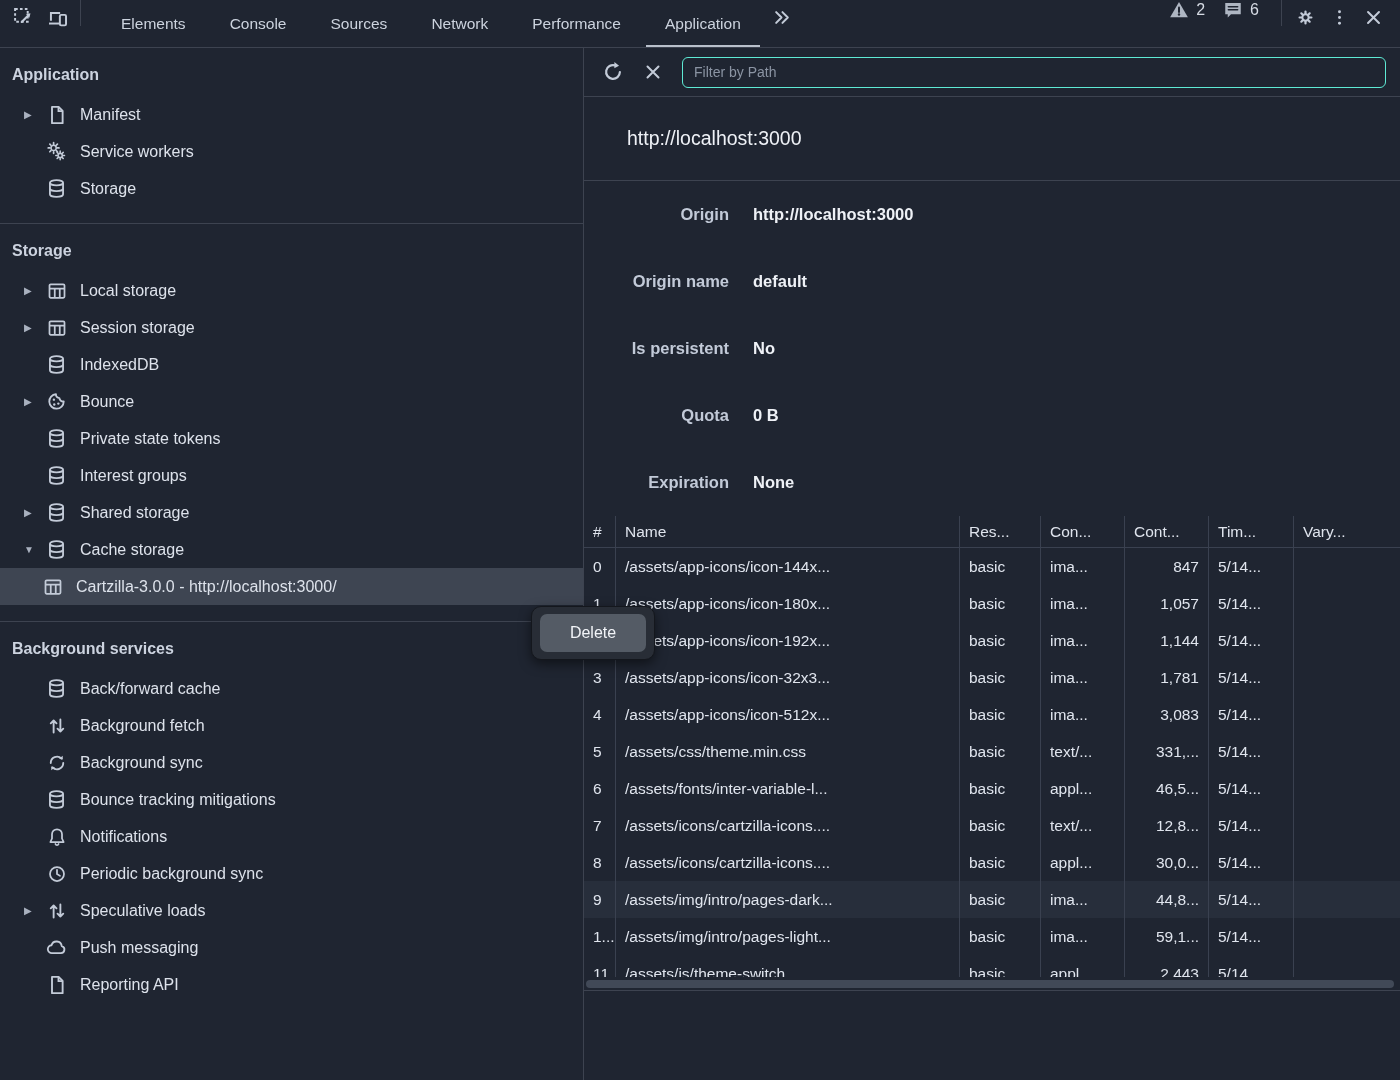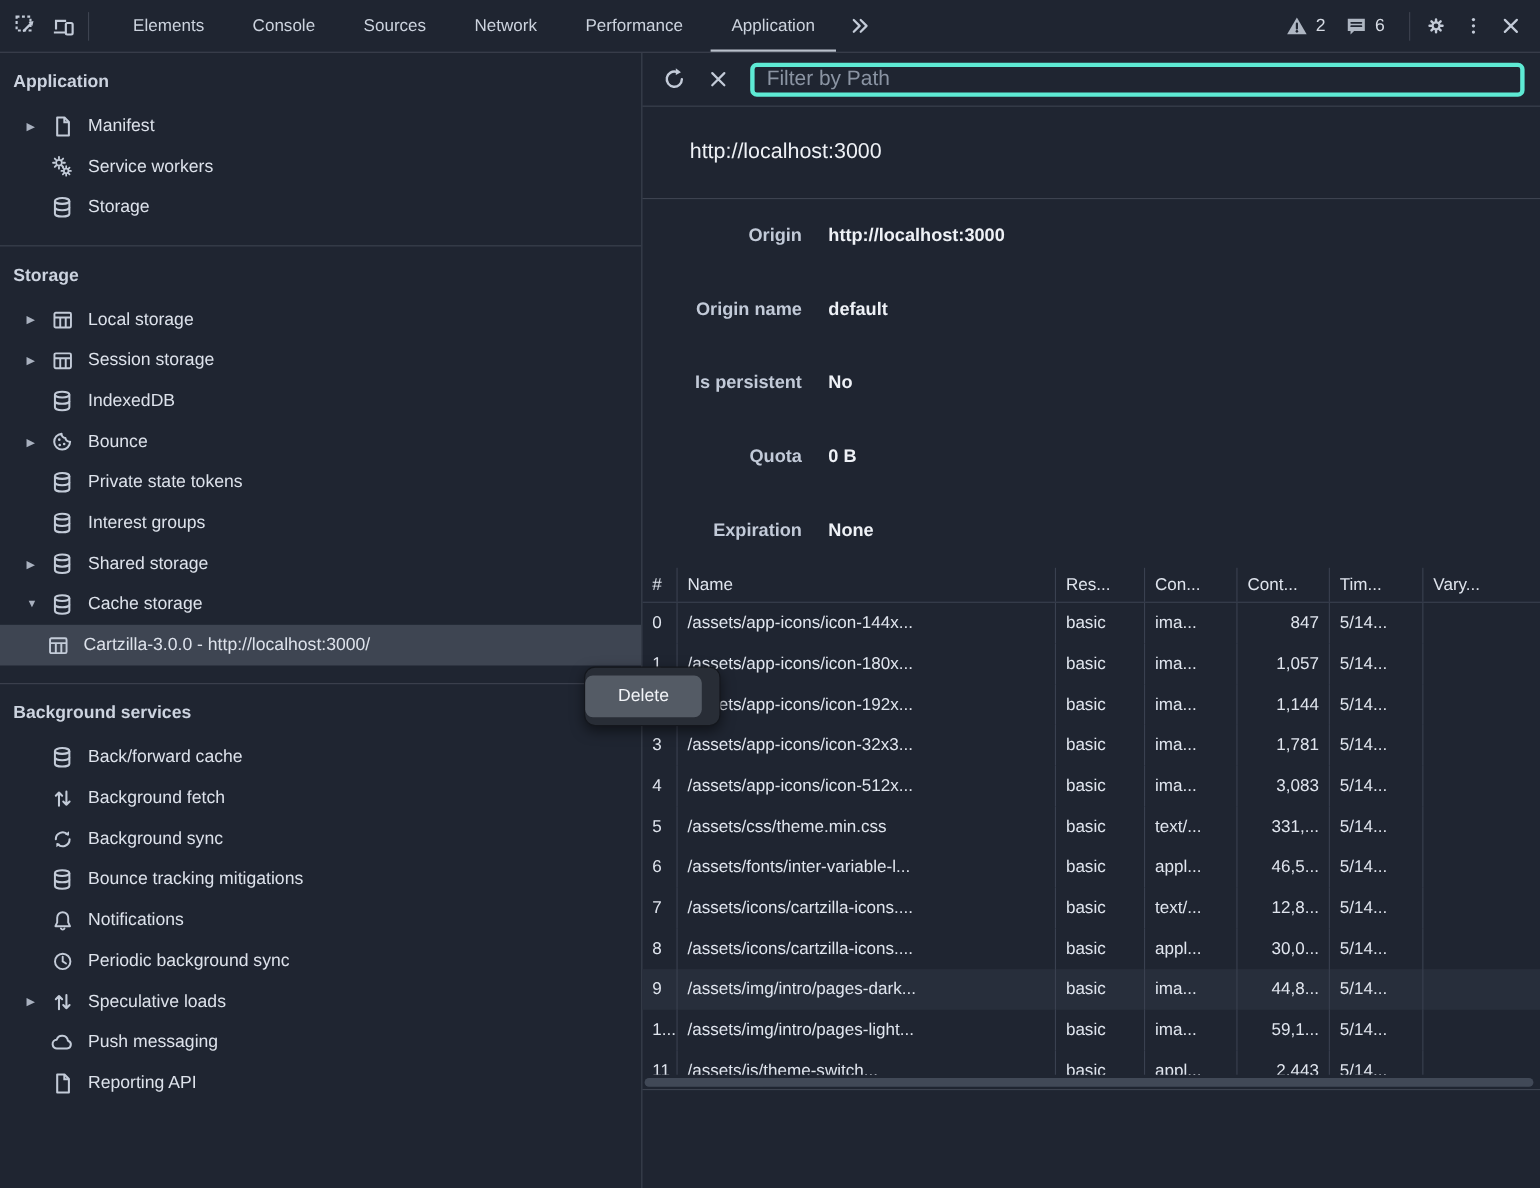--- a/index.html
+++ b/index.html
@@ -16,7 +16,7 @@
   .icon { display:inline-flex; align-items:center; justify-content:center; color:#c3cbd8; }
 
   
-  .tabbar { height:48px; display:flex; align-items:center; border-bottom:1px solid #3d4350; padding:0 10px 0 6px; }
+  .tabbar { height:48px; display:flex; align-items:flex-start; border-bottom:1px solid #3d4350; padding:0 10px 0 6px; }
   .tool-btn { width:34px; height:34px; display:flex; align-items:center; justify-content:center; color:#c3cbd8; border-radius:4px; }
   .sep-v { width:1px; height:26px; background:#3d4350; margin:0 6px; }
   .tabs { display:flex; height:100%; margin-left:12px; }

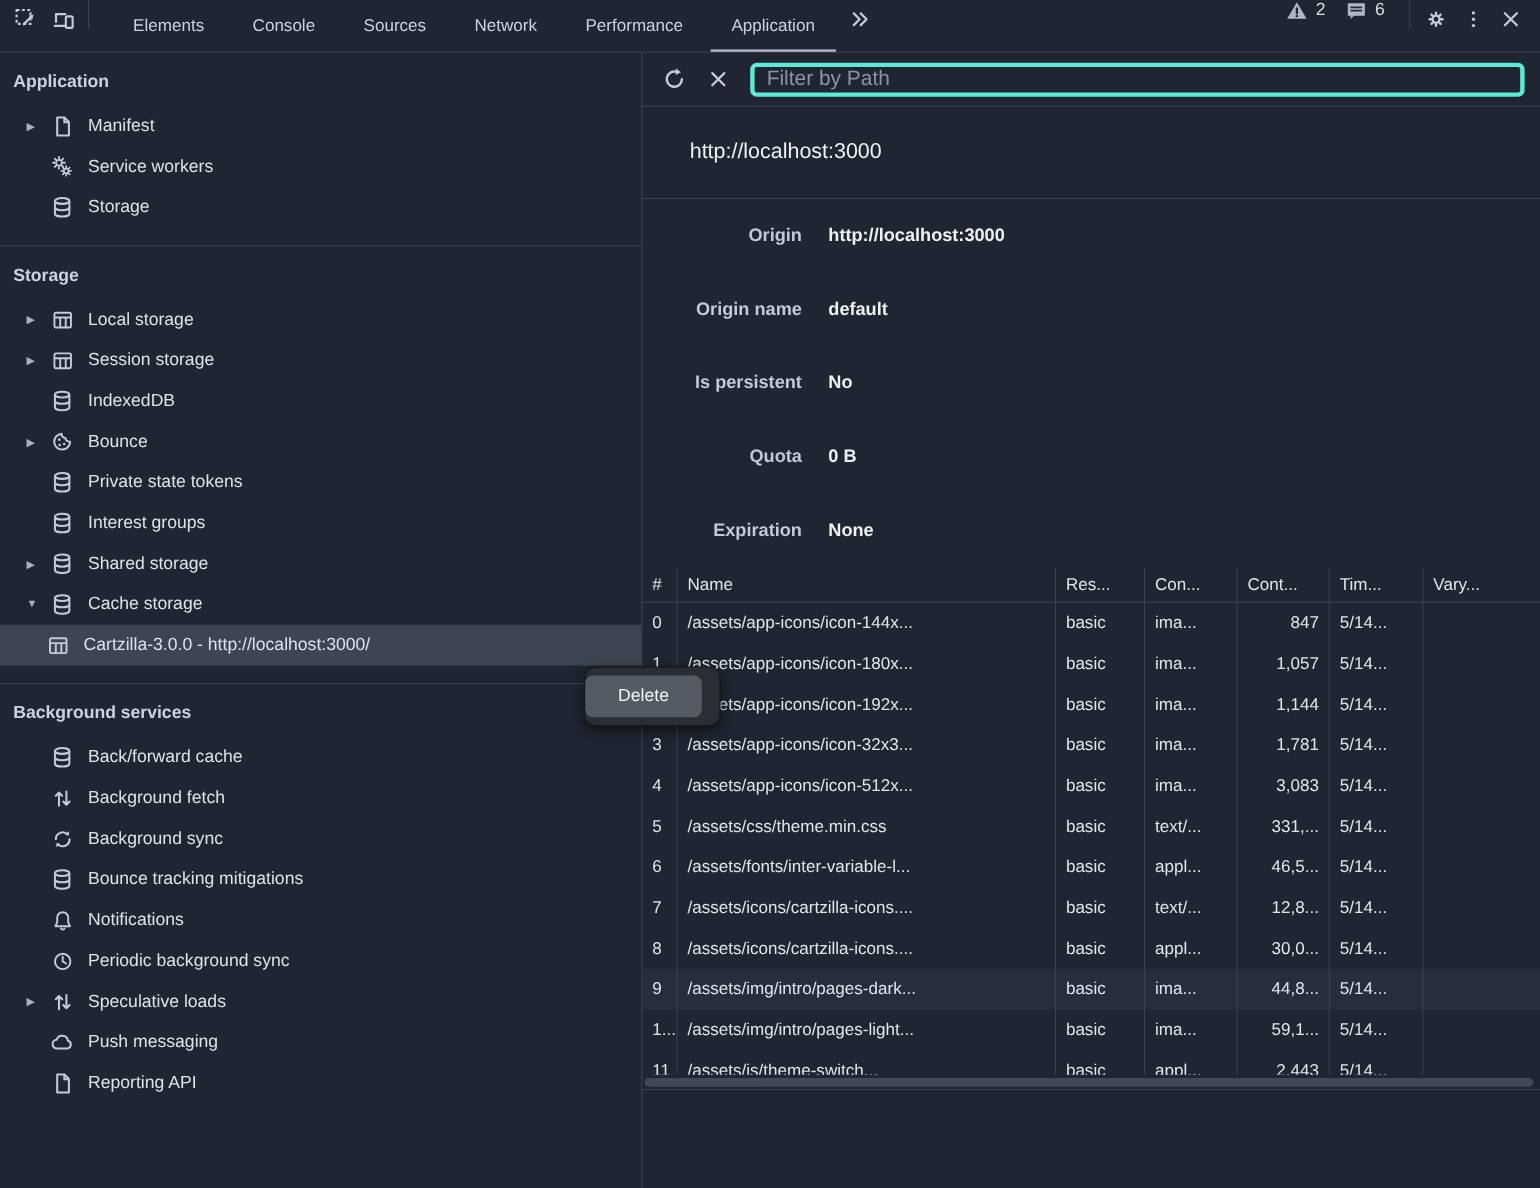--- a/index.html
+++ b/index.html
@@ -45,8 +45,8 @@
   .panel { flex:1; display:flex; flex-direction:column; position:relative; }
   .panel-toolbar { height:49px; border-bottom:1px solid #3d4350; display:flex; align-items:center; padding:0 14px; }
   .icon-btn { width:30px; height:30px; display:flex; align-items:center; justify-content:center; color:#c3cbd8; margin-right:10px; border-radius:4px; }
-  .filter-input { flex:1; height:31px; background:transparent; border:4px solid #5eead4; border-radius:6px;
-    color:#fca5a5; font-size:19px; padding:0 11px; font-family:"Liberation Sans", sans-serif; outline:none; margin-left:4px; }
+  .filter-input { flex:1; height:31px; background:transparent; border:1px solid #5eead4; border-radius:6px;
+    color:#fca5a5; font-size:14px; padding:0 11px; font-family:"Liberation Sans", sans-serif; outline:none; margin-left:4px; }
   .filter-input::placeholder { color:#8b94a3; }
 
   .origin-section { height:84px; border-bottom:1px solid #3d4350; display:flex; align-items:center; padding-left:43px; font-size:19.5px; color:#eef1f6; }

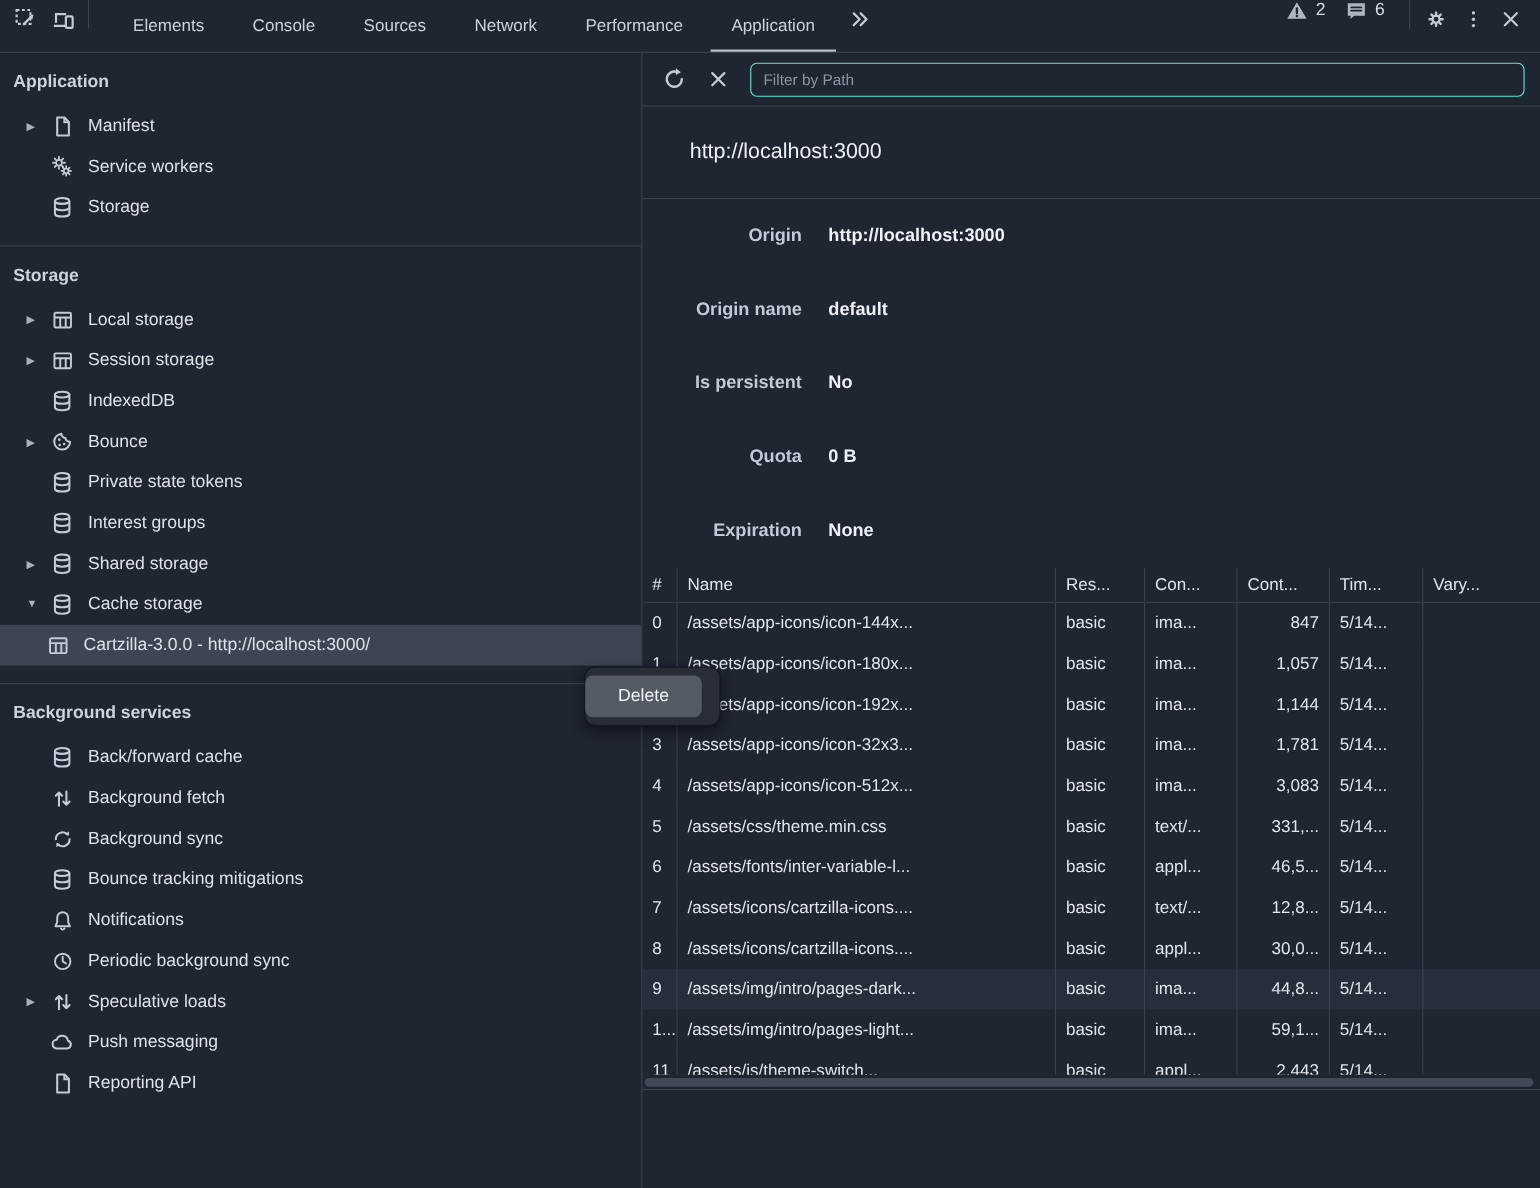--- a/index.html
+++ b/index.html
@@ -73,7 +73,7 @@
   
   .context-menu { position:absolute; left:531px; top:606px; width:124px; height:54px;
     background:#282d36; border:1px solid #14171d; border-radius:10px;
-    box-shadow:0 4px 12px rgba(0,0,0,.5); display:flex; align-items:center; justify-content:flex-start; z-index:50; }
+    box-shadow:0 4px 12px rgba(0,0,0,.5); display:flex; align-items:center; justify-content:center; z-index:50; }
   .menu-item { width:106px; height:38px; background:#545b65; border-radius:7px; color:#f2f4f8;
     font-size:16px; display:flex; align-items:center; justify-content:center; cursor:default; }
 </style>

